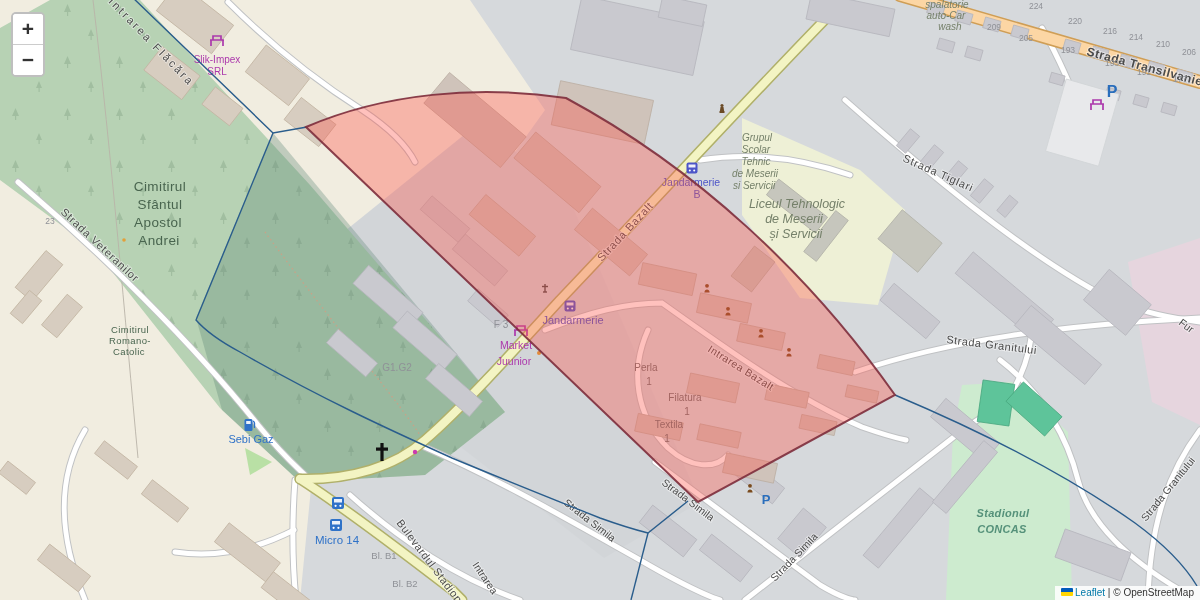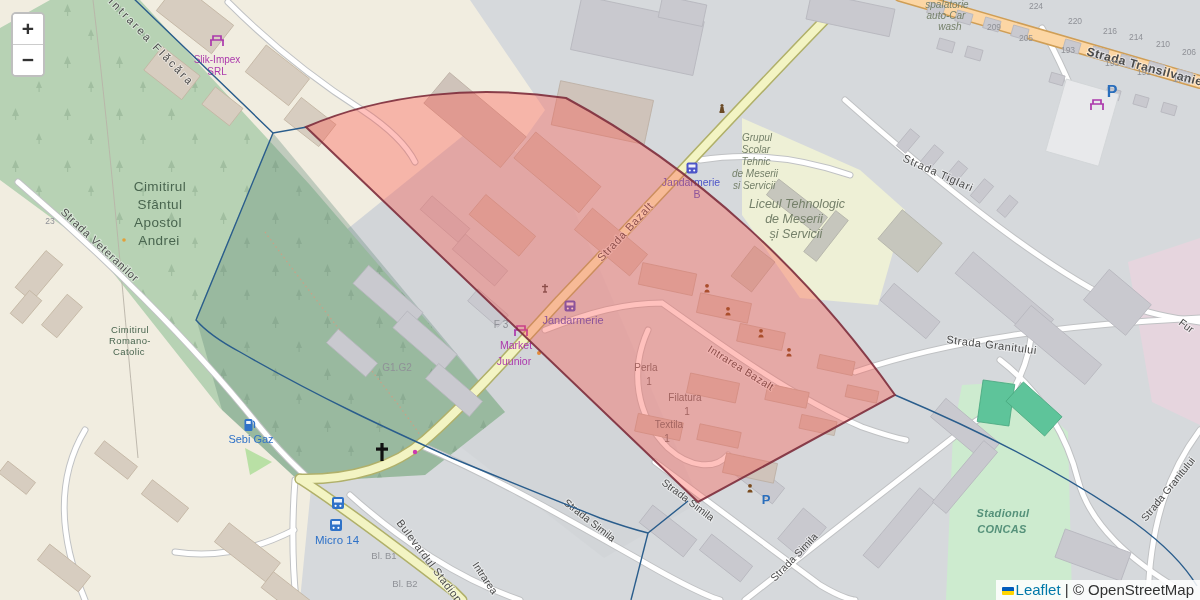--- a/index.html
+++ b/index.html
@@ -21,7 +21,7 @@
   .lf-zoom a{display:block;width:30px;height:30px;line-height:29px;text-align:center;font-size:21px;font-weight:bold;color:#333;text-decoration:none;cursor:pointer;background:#fff;}
   .lf-zoom a:first-child{border-bottom:1px solid #ccc;}
   
-  .lf-attr{position:absolute;right:0;bottom:0;background:rgba(255,255,255,.85);padding:1px 6px 2px 6px;font-size:15px;color:#333;z-index:10;white-space:nowrap;}
+  .lf-attr{position:absolute;right:0;bottom:0;background:rgba(255,255,255,.85);padding:1px 6px 2px 6px;font-size:10px;color:#333;z-index:10;white-space:nowrap;}
   .lf-attr .flag{display:inline-block;width:12px;height:8px;border-radius:1px;vertical-align:baseline;margin-right:2px;
     background:linear-gradient(to bottom,#005BBB 0 50%,#FFD500 50% 100%);}
   .lf-attr a{color:#0078A8;text-decoration:none;cursor:pointer;}

